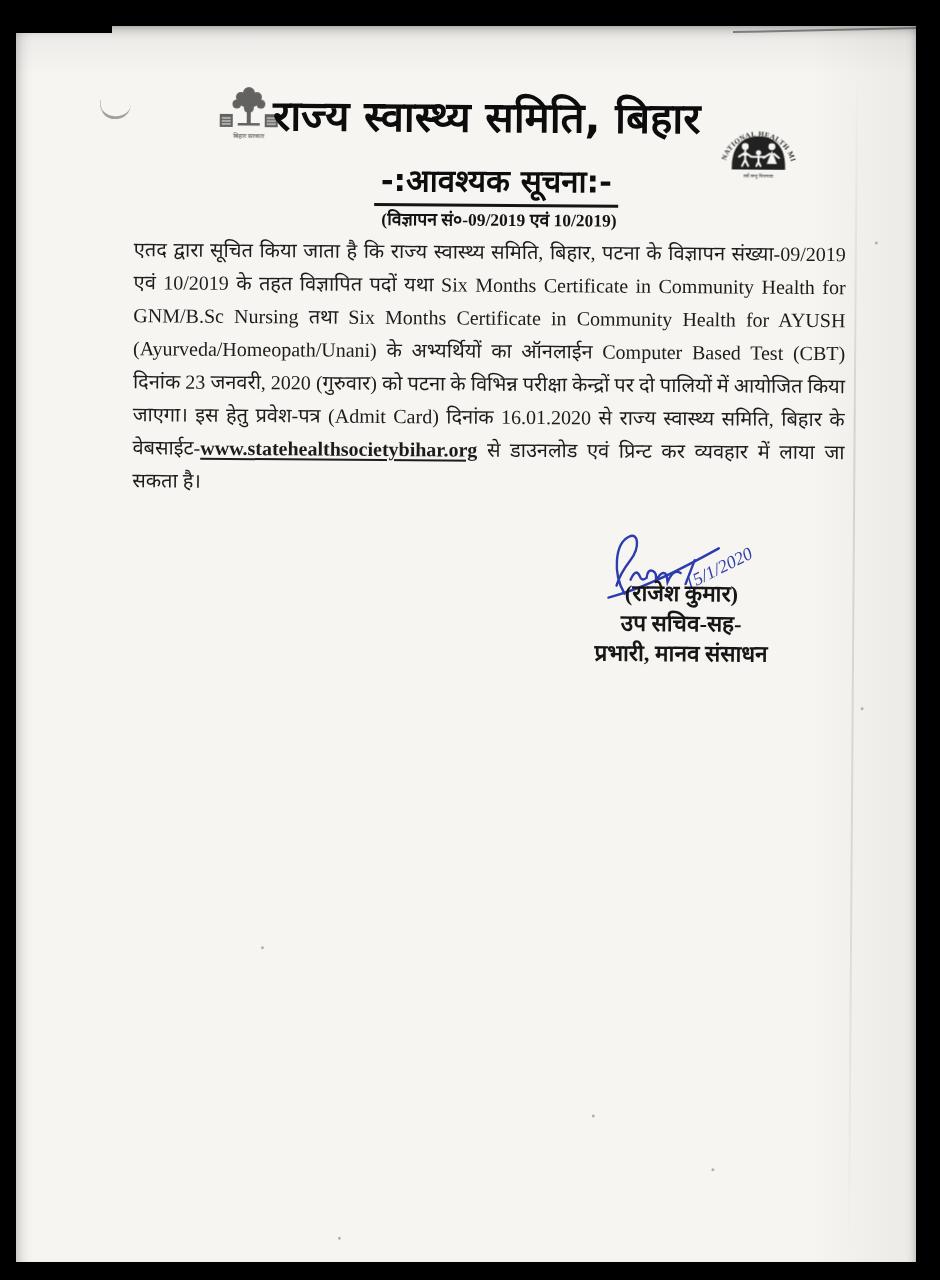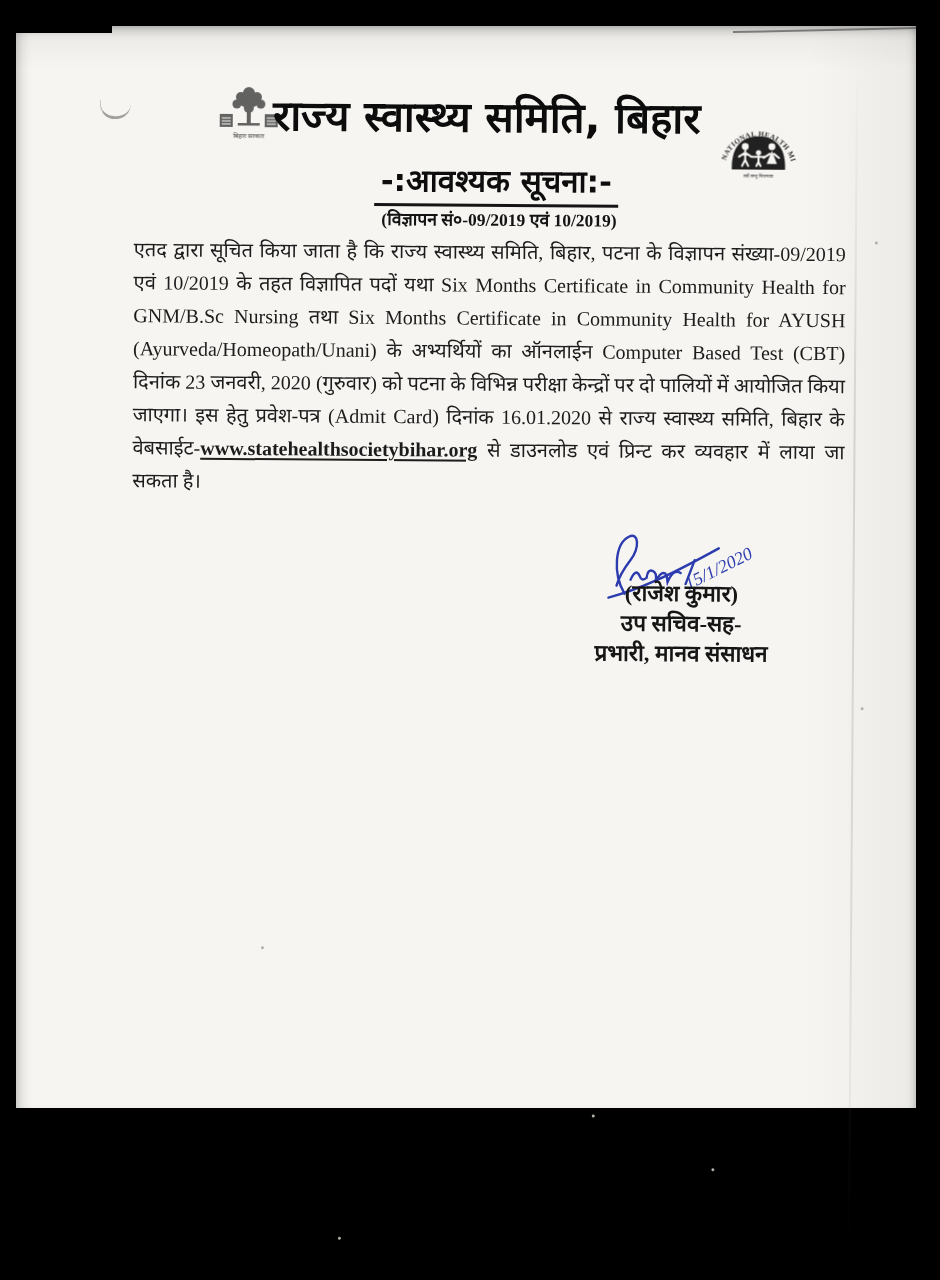--- a/index.html
+++ b/index.html
@@ -8,7 +8,7 @@
     font-family:"Liberation Serif","DejaVu Serif",serif;
   }
   .paper{
-    position:absolute;left:16px;top:26px;width:900px;height:1082px;
+    position:absolute;left:16px;top:26px;width:900px;height:1236px;
     background:linear-gradient(to right, rgba(0,0,0,0) 88%, rgba(60,58,50,.06)),
                linear-gradient(to bottom, rgba(0,0,0,.05), rgba(0,0,0,0) 4%),#f6f5f2;
     box-shadow:inset 0 10px 14px -10px rgba(0,0,0,.45),

